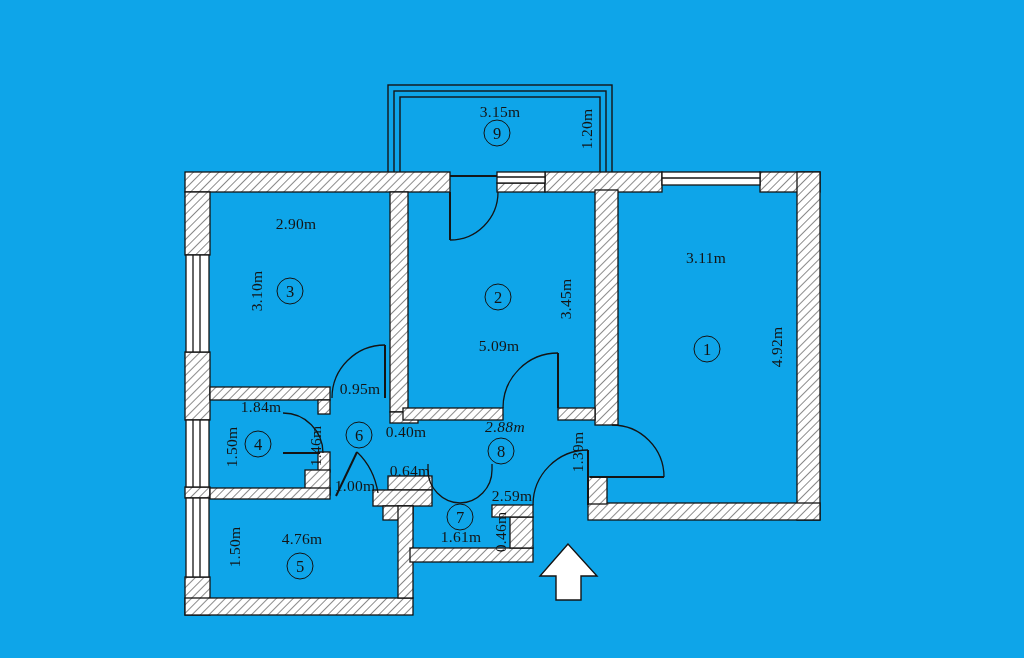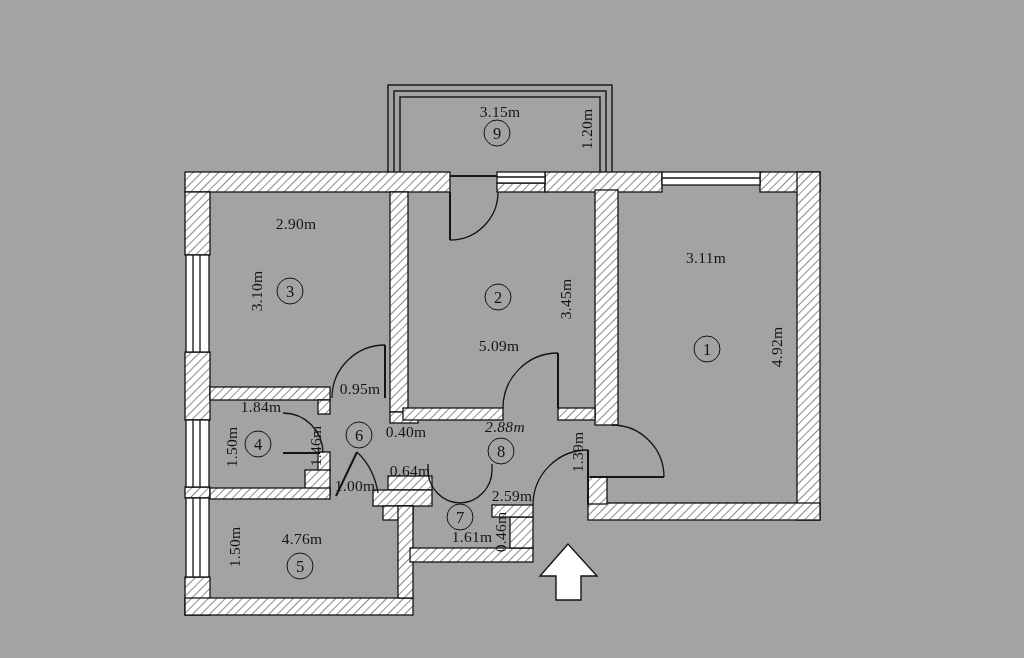--- a/index.html
+++ b/index.html
@@ -3,7 +3,7 @@
 <meta charset="utf-8">
 <style>
   html,body{margin:0;padding:0;background:#fff;}
-  #canvas{position:relative;width:1024px;height:658px;background:#a3a3a3;overflow:hidden;
+  #canvas{position:relative;width:1024px;height:658px;background:#0ea5e9;overflow:hidden;
           font-family:"Liberation Serif",serif;}
   #plan-svg{position:absolute;left:0;top:0;}
   #labels{position:absolute;left:0;top:0;width:100%;height:100%;}

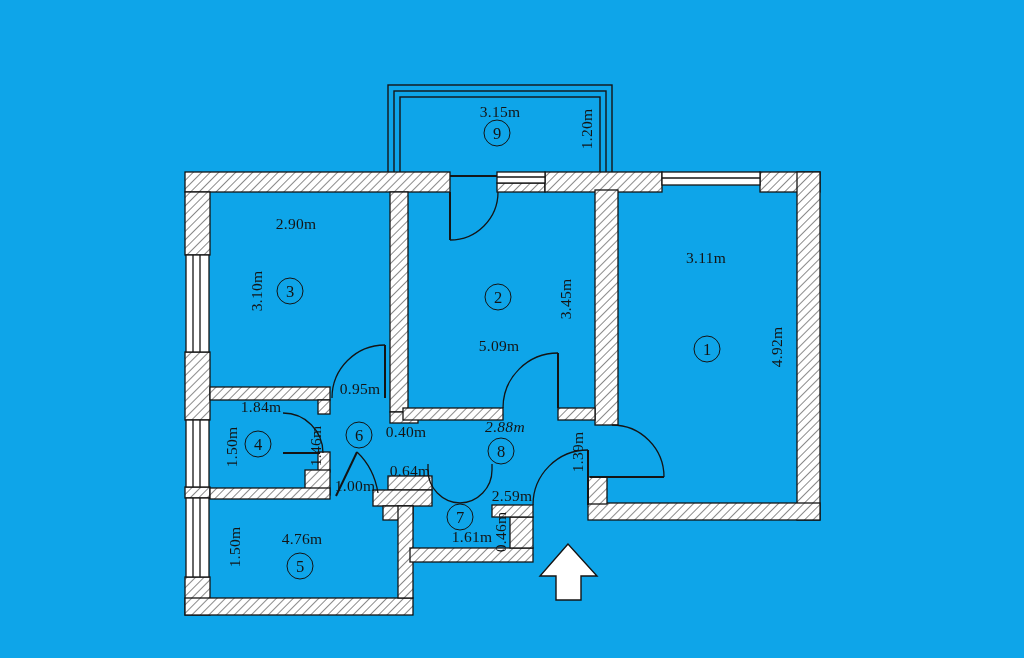--- a/index.html
+++ b/index.html
@@ -149,7 +149,7 @@
       <div class="dim" style="left: 505px; top: 427px; font-style: italic;">2.88m</div>
       <div class="dim v" style="left: 578px; top: 452px;">1.39m</div>
       <div class="dim" style="left: 512px; top: 496px;">2.59m</div>
-      <div class="dim" style="left: 472px; top: 537px;">1.61m</div>
+      <div class="dim" style="left: 461px; top: 537px;">1.61m</div>
       <div class="dim v" style="left: 501px; top: 532px;">0.46m</div>
       <div class="dim" style="left: 302px; top: 539px;">4.76m</div>
       <div class="dim v" style="left: 235px; top: 547px;">1.50m</div>

